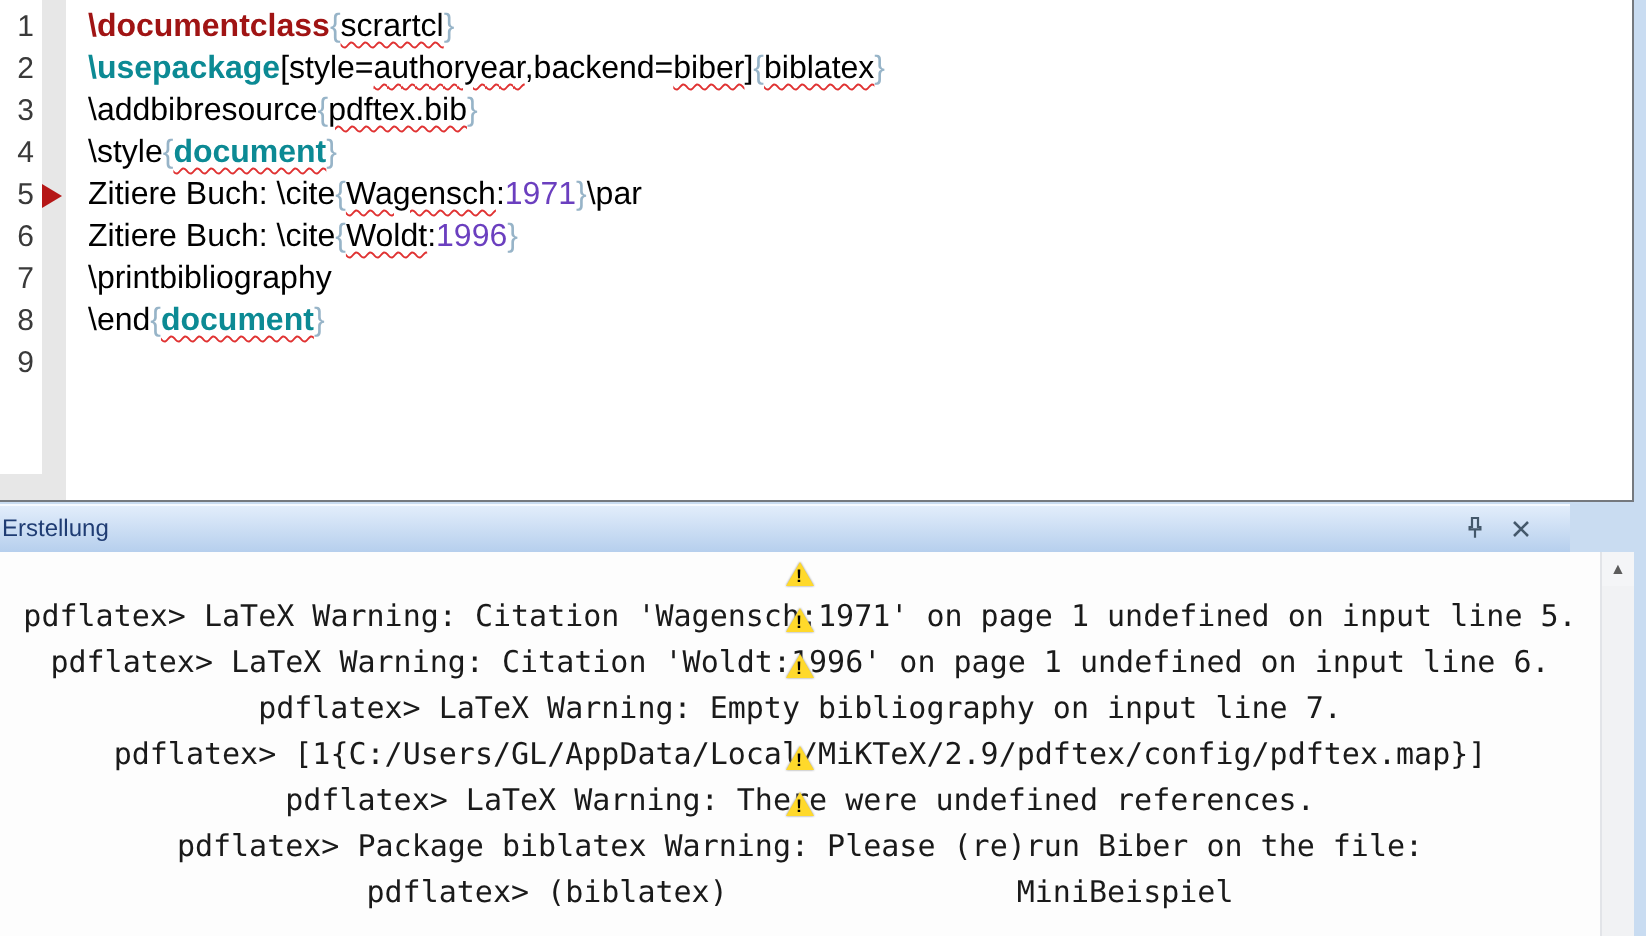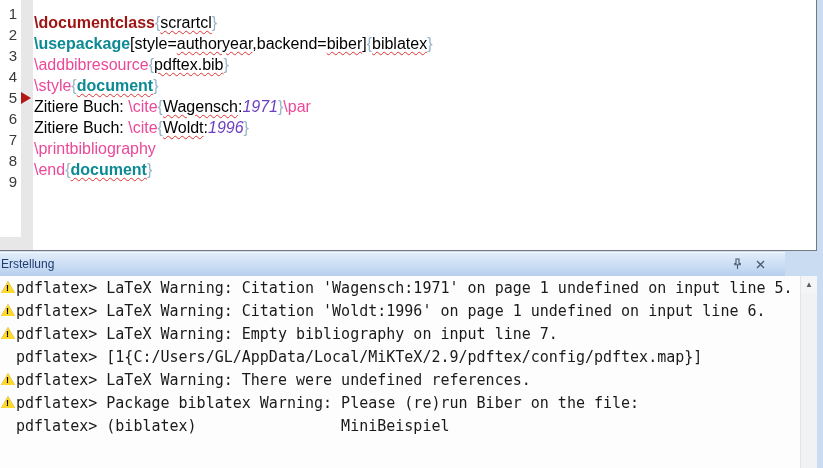--- a/index.html
+++ b/index.html
@@ -17,7 +17,7 @@
   .ed-margin{width:16px;flex:none;position:relative;}
   .marker{position:absolute;left:4px;top:5px;width:0;height:0;
           border-left:10px solid #b51717;border-top:6px solid transparent;border-bottom:6px solid transparent;}
-  .code{padding-left:1px;color:#000;margin-top:9px;}
+  .code{padding-left:11px;color:#000;}
   .tk-cls{color:#a01414;font-weight:bold;}
   .tk-kw{color:#0c8a94;font-weight:bold;}
   .tk-cmd{color:#ec4899;}

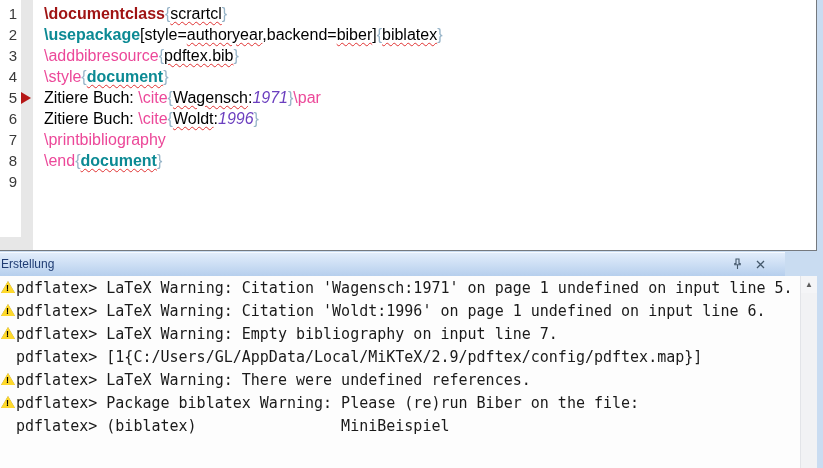--- a/index.html
+++ b/index.html
@@ -20,7 +20,7 @@
   .code{padding-left:11px;color:#000;}
   .tk-cls{color:#a01414;font-weight:bold;}
   .tk-kw{color:#0c8a94;font-weight:bold;}
-  .tk-cmd{color:#ec4899;}
+  .tk-cmd{color:#000000;}
   .tk-brace{color:#97b4c8;}
   .tk-num{color:#6b3fbf;font-style:italic;}
   .tk-txt{color:#000;}

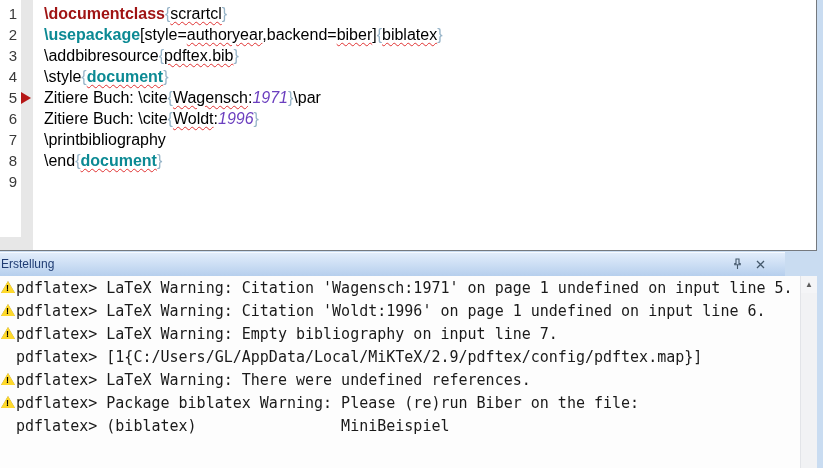--- a/index.html
+++ b/index.html
@@ -22,7 +22,7 @@
   .tk-kw{color:#0c8a94;font-weight:bold;}
   .tk-cmd{color:#000000;}
   .tk-brace{color:#97b4c8;}
-  .tk-num{color:#6b3fbf;font-style:italic;}
+  .tk-num{color:#6b3fbf;}
   .tk-txt{color:#000;}
   .sp{text-decoration-line:underline;text-decoration-style:wavy;text-decoration-color:#e03232;
       text-decoration-thickness:1px;text-underline-offset:2px;}

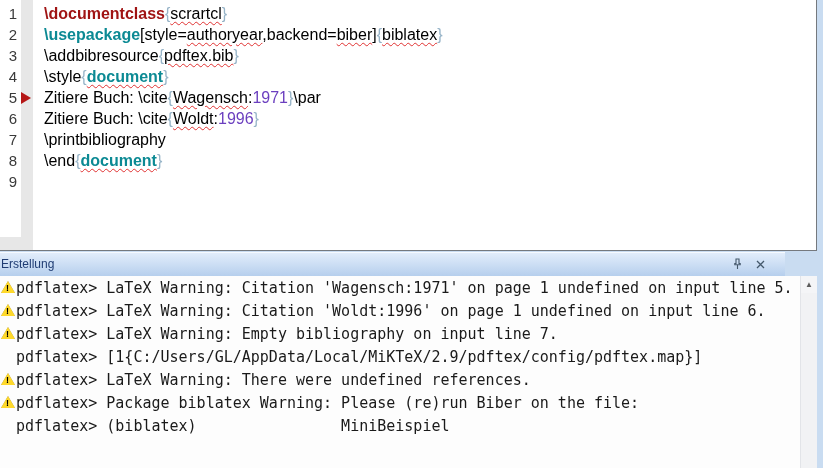--- a/index.html
+++ b/index.html
@@ -37,7 +37,7 @@
 
   .log-area{position:absolute;left:0;top:276px;width:800px;height:192px;background:#fdfdfd;overflow:hidden;}
   .log-line{display:flex;align-items:center;height:23px;white-space:pre;
-            font-family:"DejaVu Sans Mono","Liberation Mono",monospace;font-size:15px;color:#1a1a1a;}
+            font-family:"DejaVu Sans Mono","Liberation Mono",monospace;font-size:15px;color:#1a1a1a;flex-direction:column;}
   .icon-cell{width:16px;flex:none;position:relative;height:23px;}
   .warn-tri{position:absolute;left:1px;top:5px;width:0;height:0;
             border-left:7px solid transparent;border-right:7px solid transparent;

